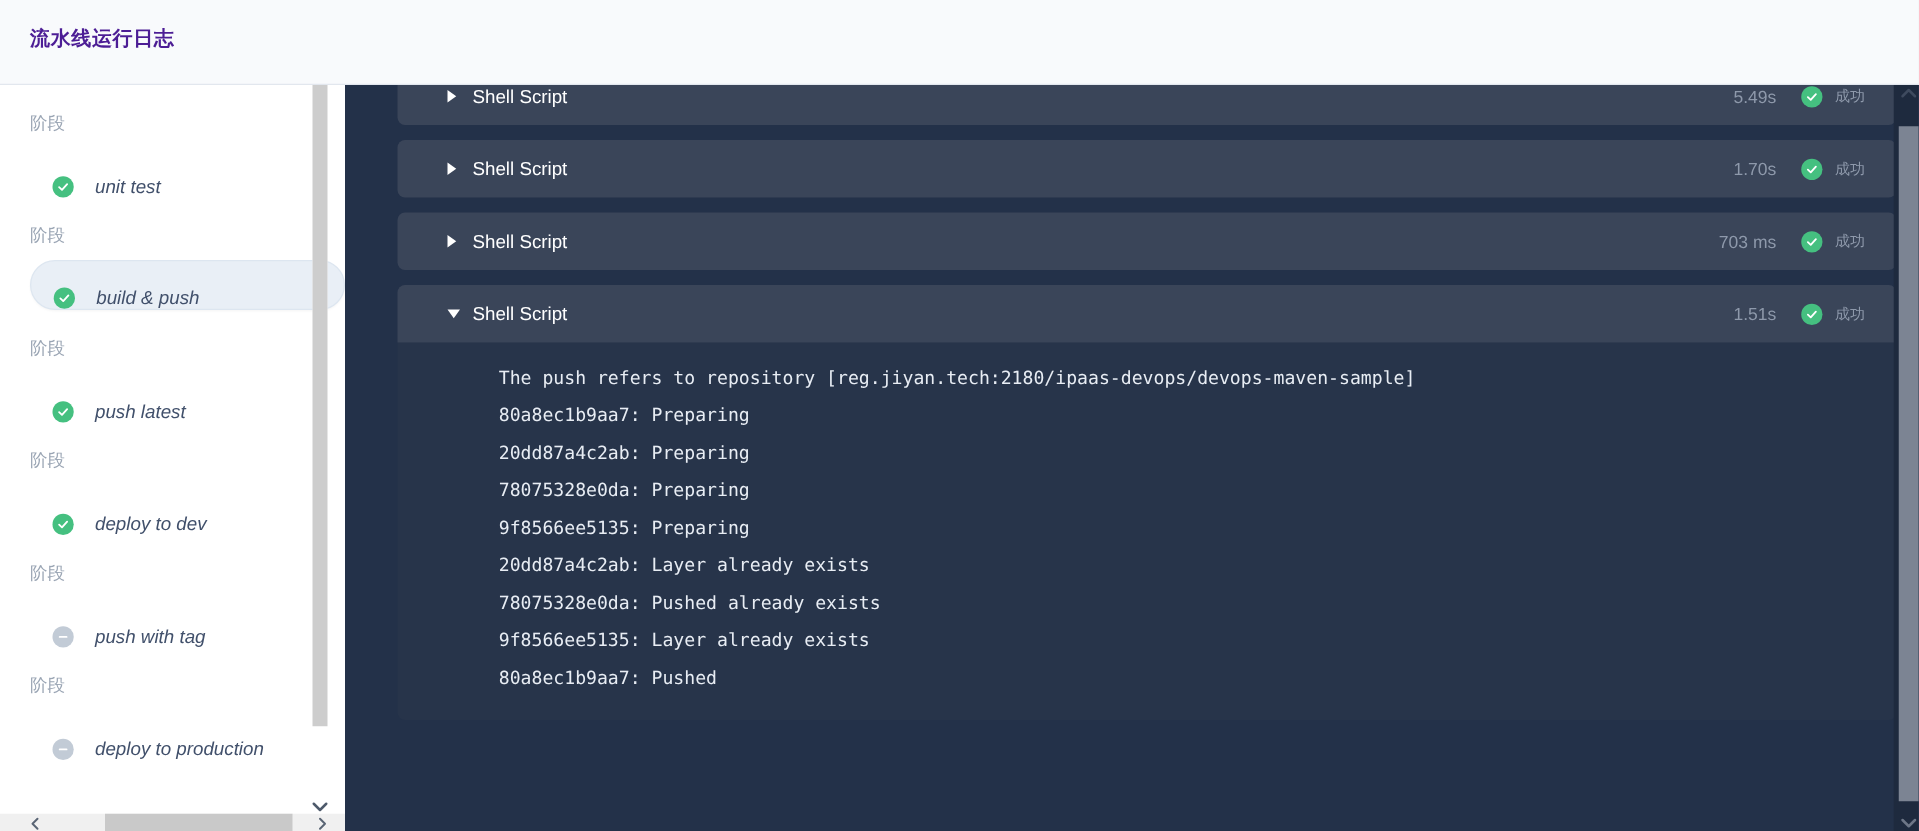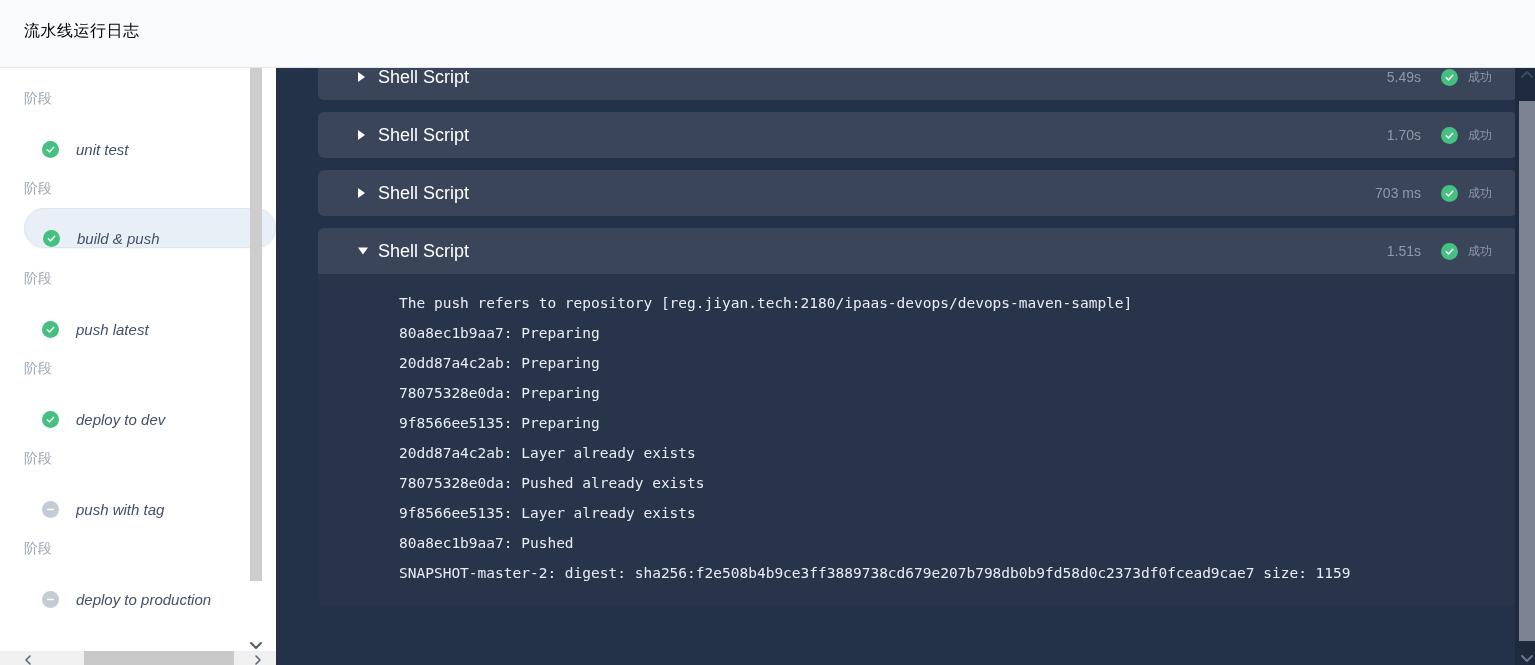--- a/index.html
+++ b/index.html
@@ -19,7 +19,7 @@
   }
   .app-title {
     position: absolute; left: 24px; top: 21px;
-    font-size: 16px; font-weight: normal; color: #000000;
+    font-size: 16px; font-weight: bold; color: #4c1d95;
     letter-spacing: .5px;
   }
 

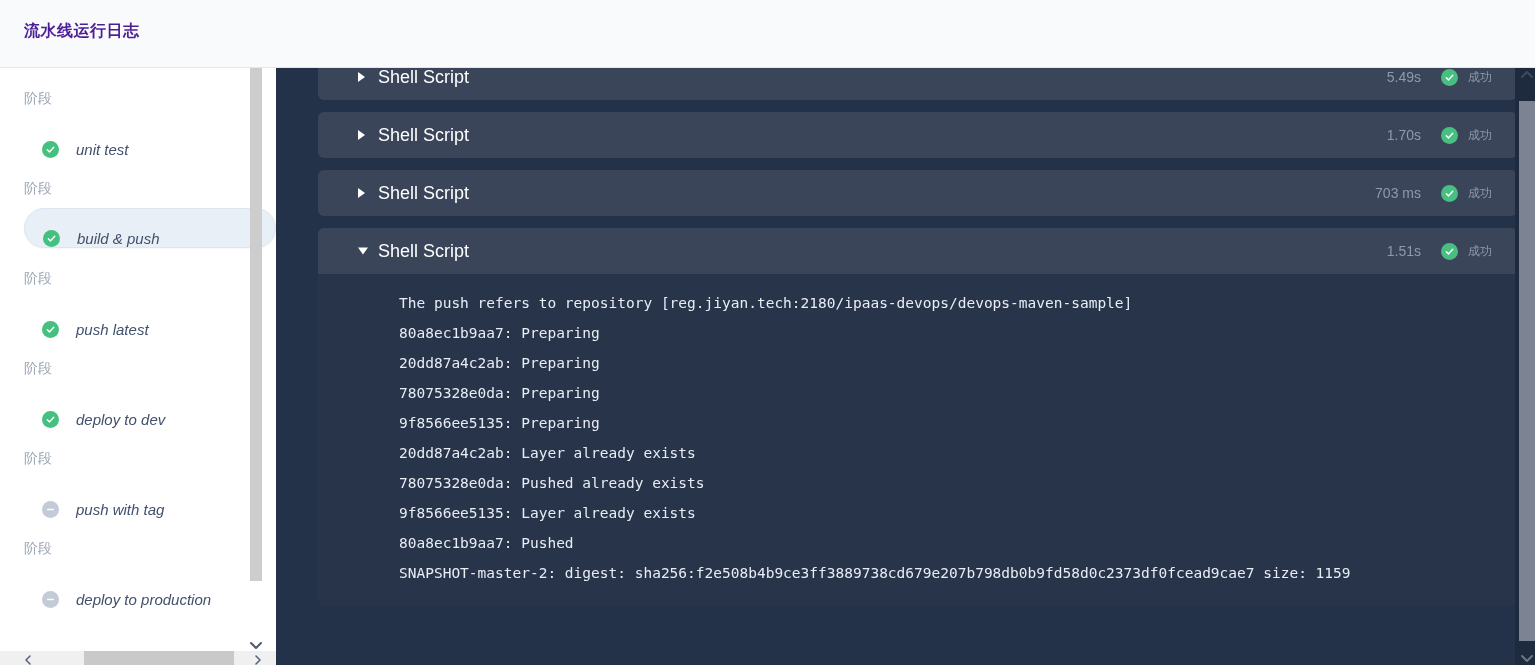--- a/index.html
+++ b/index.html
@@ -139,7 +139,7 @@
   }
   .step-title {
     margin-left: 18px;
-    color: #ffffff; font-size: 18px;
+    color: #ffffff; font-size: 15px;
   }
   .step-right {
     margin-left: auto;

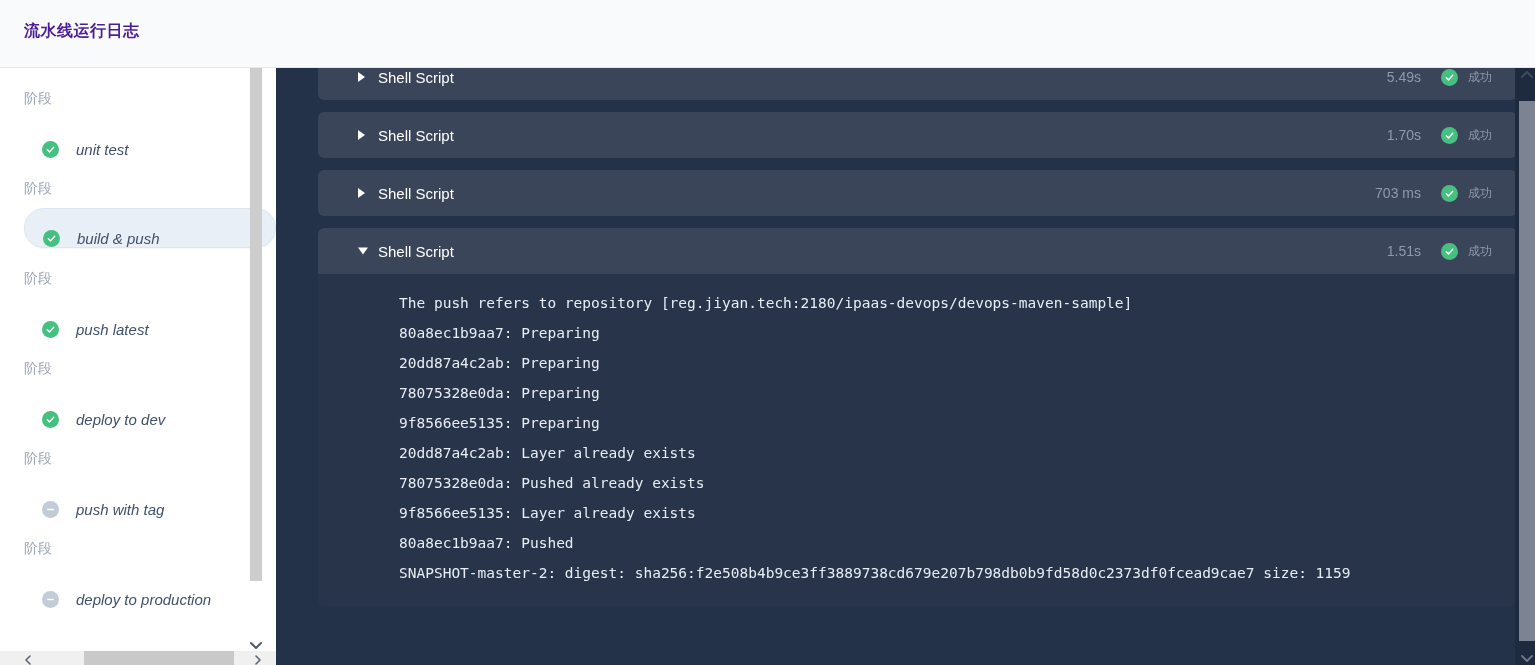--- a/index.html
+++ b/index.html
@@ -364,7 +364,6 @@
             <div class="log-line">78075328e0da: Pushed already exists</div>
             <div class="log-line">9f8566ee5135: Layer already exists</div>
             <div class="log-line">80a8ec1b9aa7: Pushed</div>
-            <div class="log-line">SNAPSHOT-master-2: digest: sha256:f2e508b4b9ce3ff3889738cd679e207b798db0b9fd58d0c2373df0fcead9cae7 size: 1159</div>
           </div>
         </div>
       </div>

